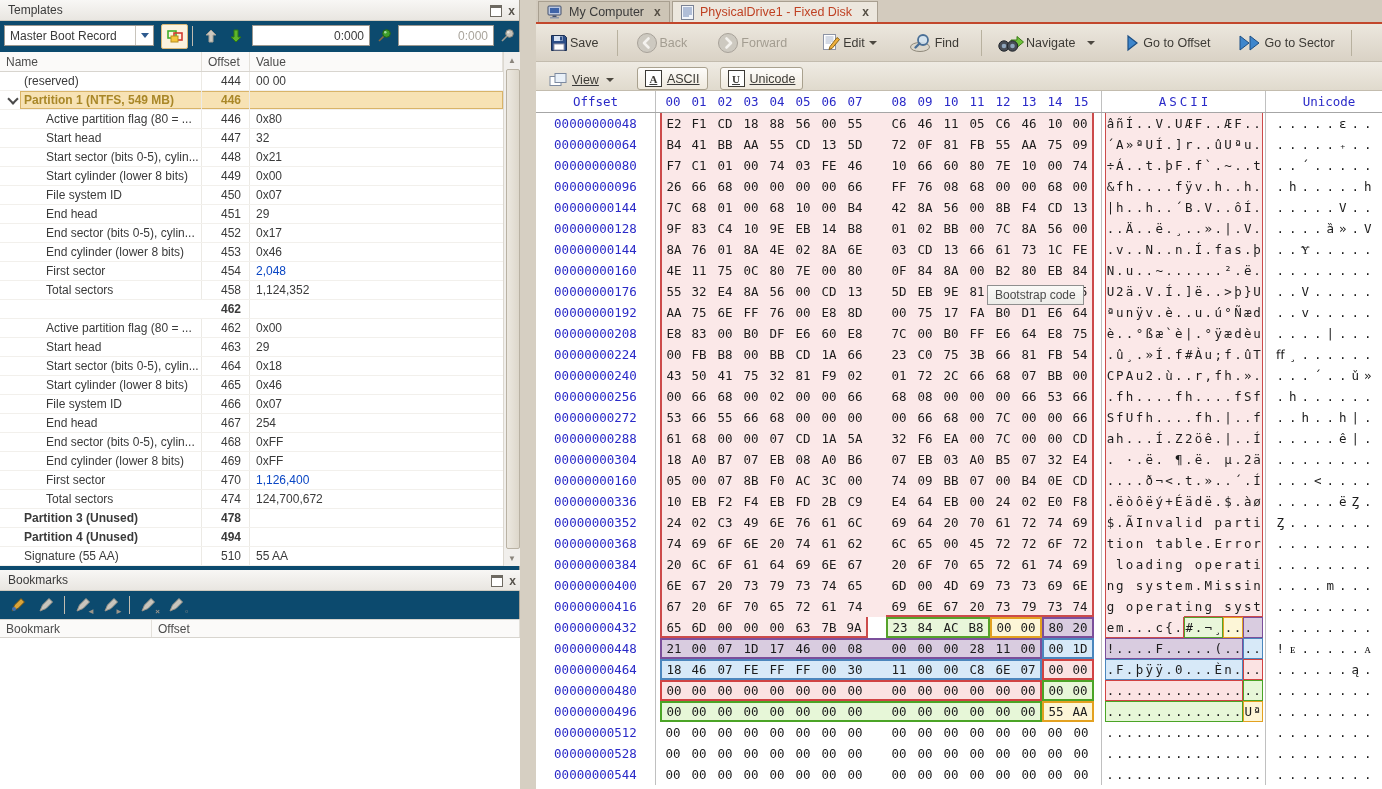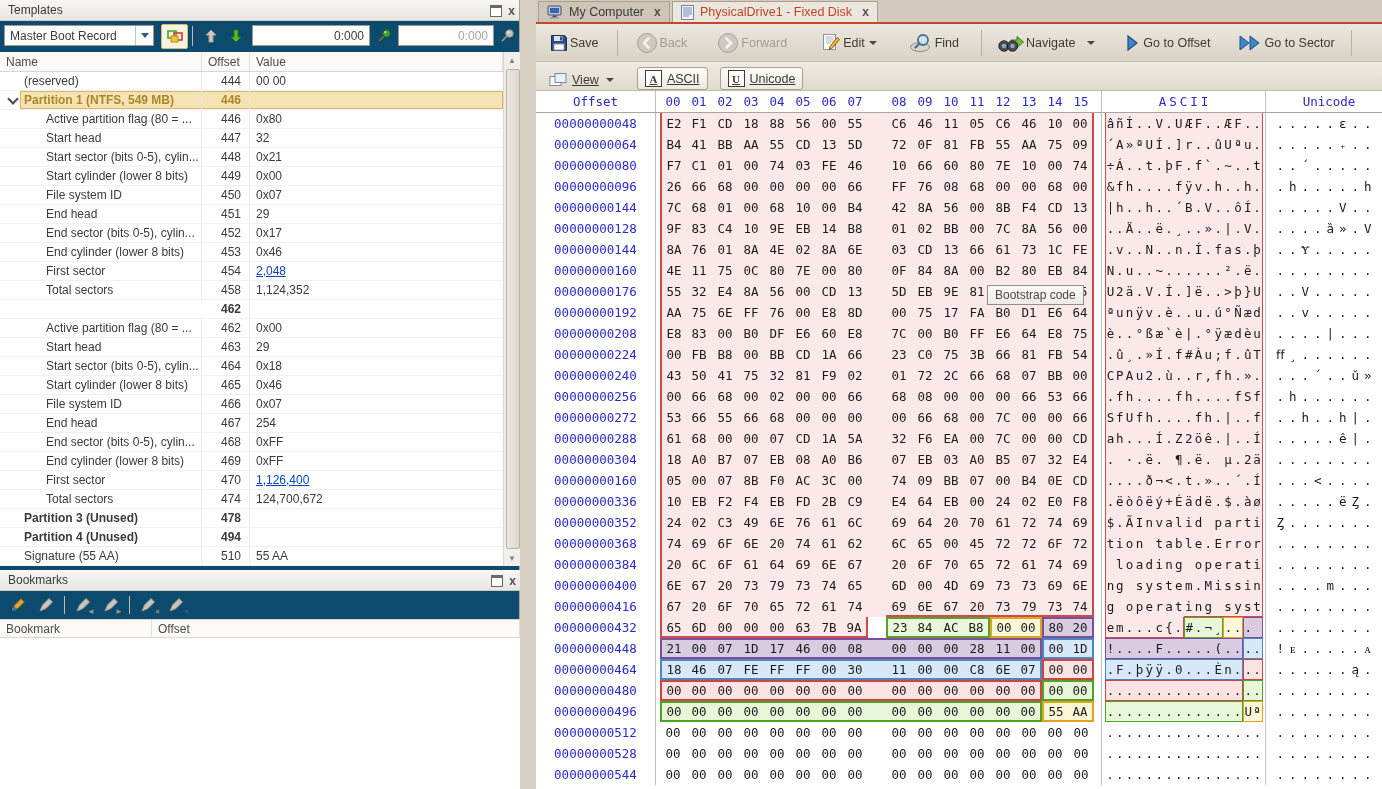--- a/index.html
+++ b/index.html
@@ -40,7 +40,7 @@
   .chev{position:absolute;left:9px;top:5px;width:6px;height:6px;}
   .chev.down{border-right:2px solid #4a4a4a;border-bottom:2px solid #4a4a4a;transform:rotate(45deg);top:4px;}
   .chev.right{border-right:2px solid #a29d93;border-bottom:2px solid #a29d93;transform:rotate(-45deg);left:11px;}
-  .vlink{color:#0a46c4;text-decoration:underline;cursor:pointer;}
+  .vlink{color:#0a46c4;cursor:pointer;}
   
   .tscroll{position:absolute;left:503px;top:52px;width:17px;height:514px;background:#f1efec;border-left:1px solid #dcd8d0;box-sizing:border-box;}
   .sarrow{position:absolute;left:0;width:100%;height:16px;display:flex;align-items:center;justify-content:center;color:#8a857c;font-size:8px;background:#f1efec;}

